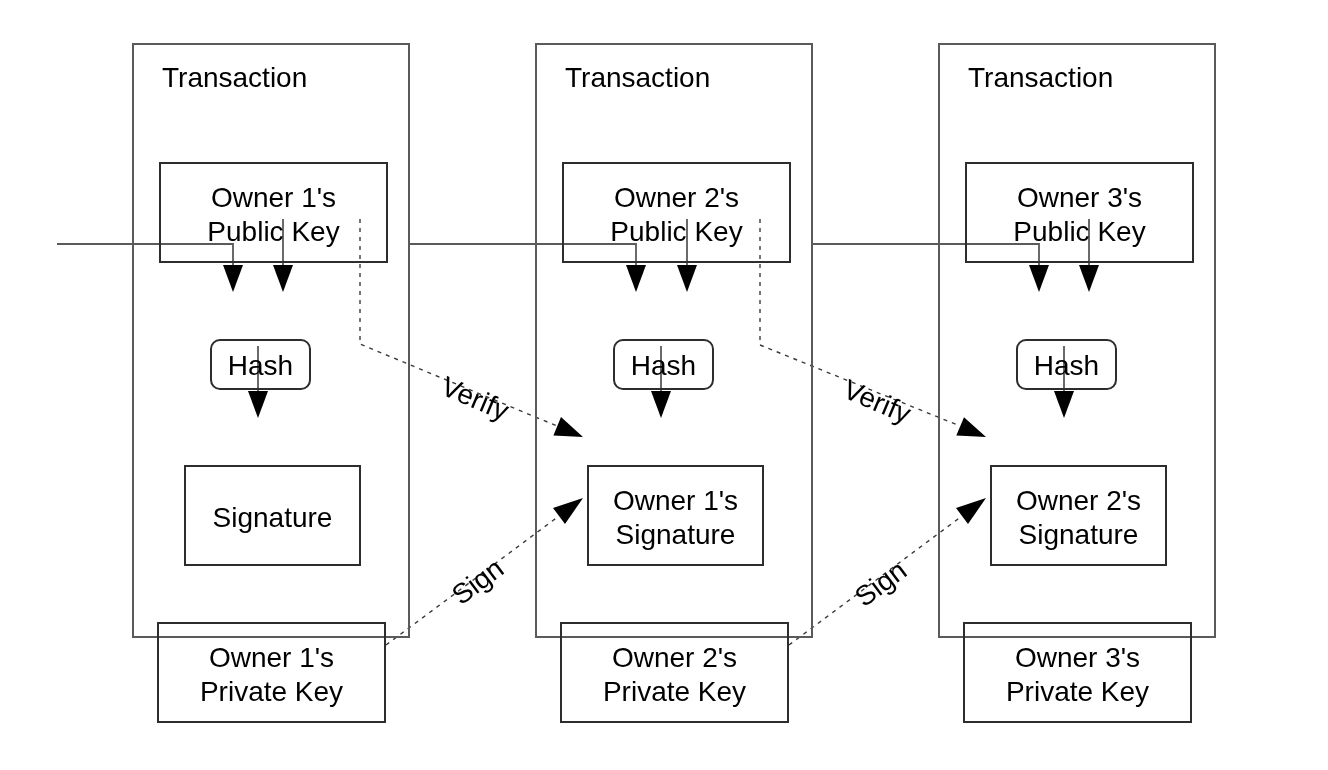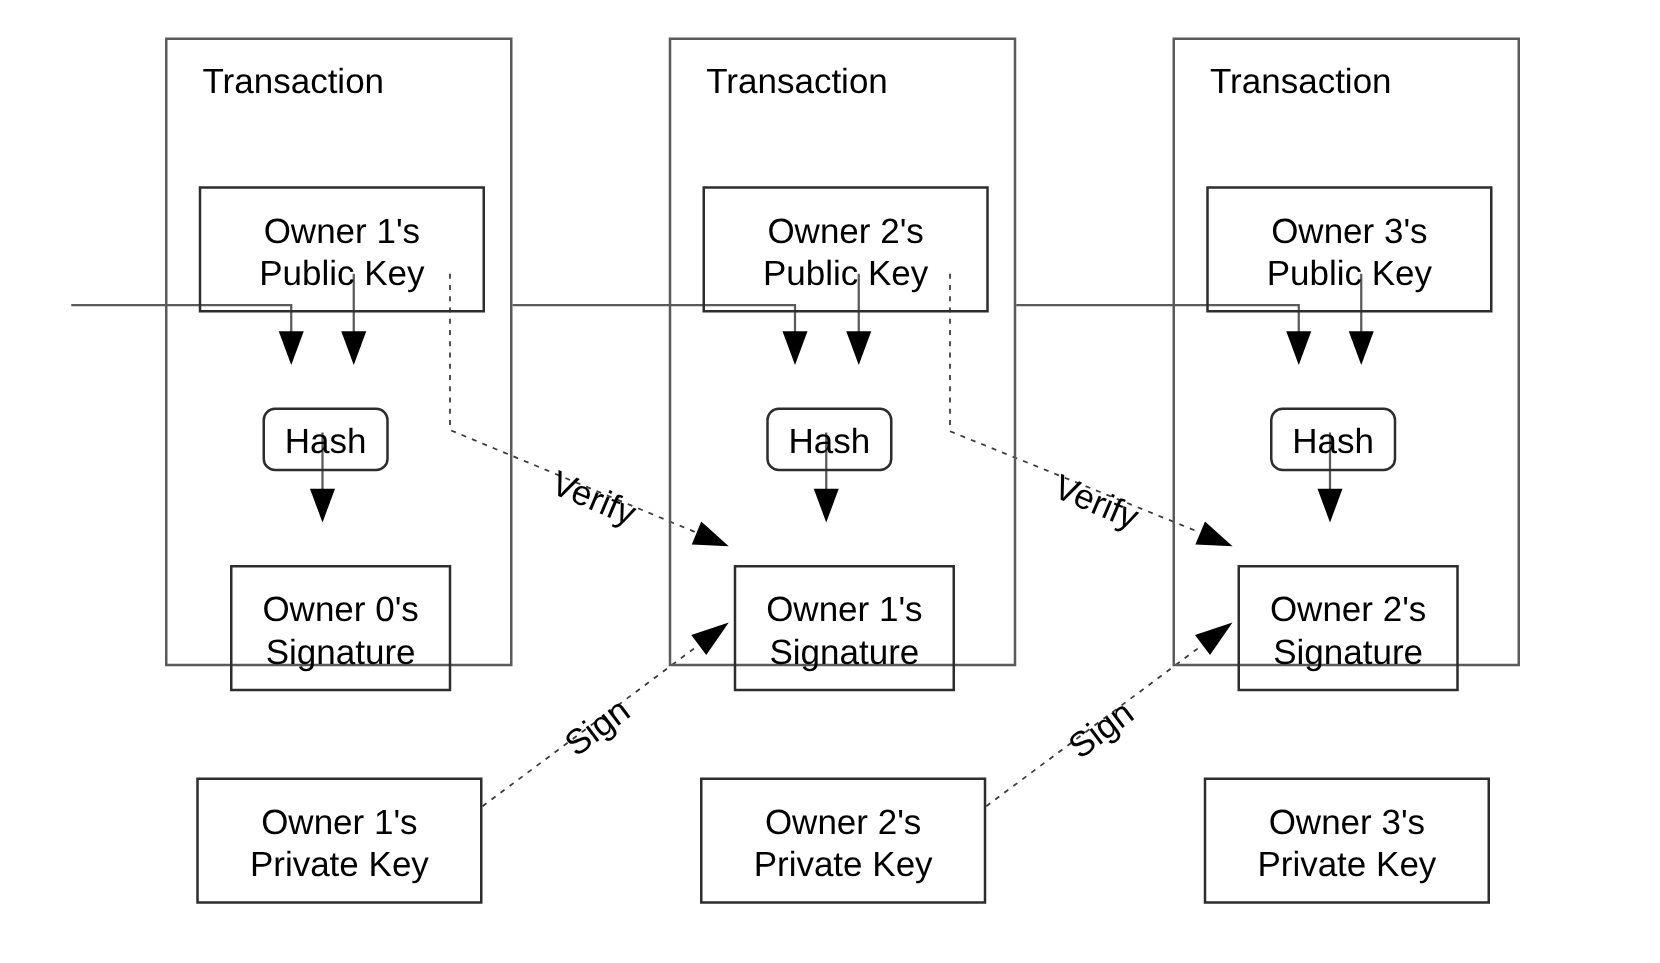--- a/index.html
+++ b/index.html
@@ -10,7 +10,7 @@
   .abs{position:absolute;}
   svg.wires{position:absolute;left:0;top:0;}
   .tx-box{
-    position:absolute;top:30px;width:278px;height:503px;
+    position:absolute;top:43px;width:278px;height:595px;
     border:2px solid #5a5a5a;box-sizing:border-box;background:transparent;
   }
   .tx-title{

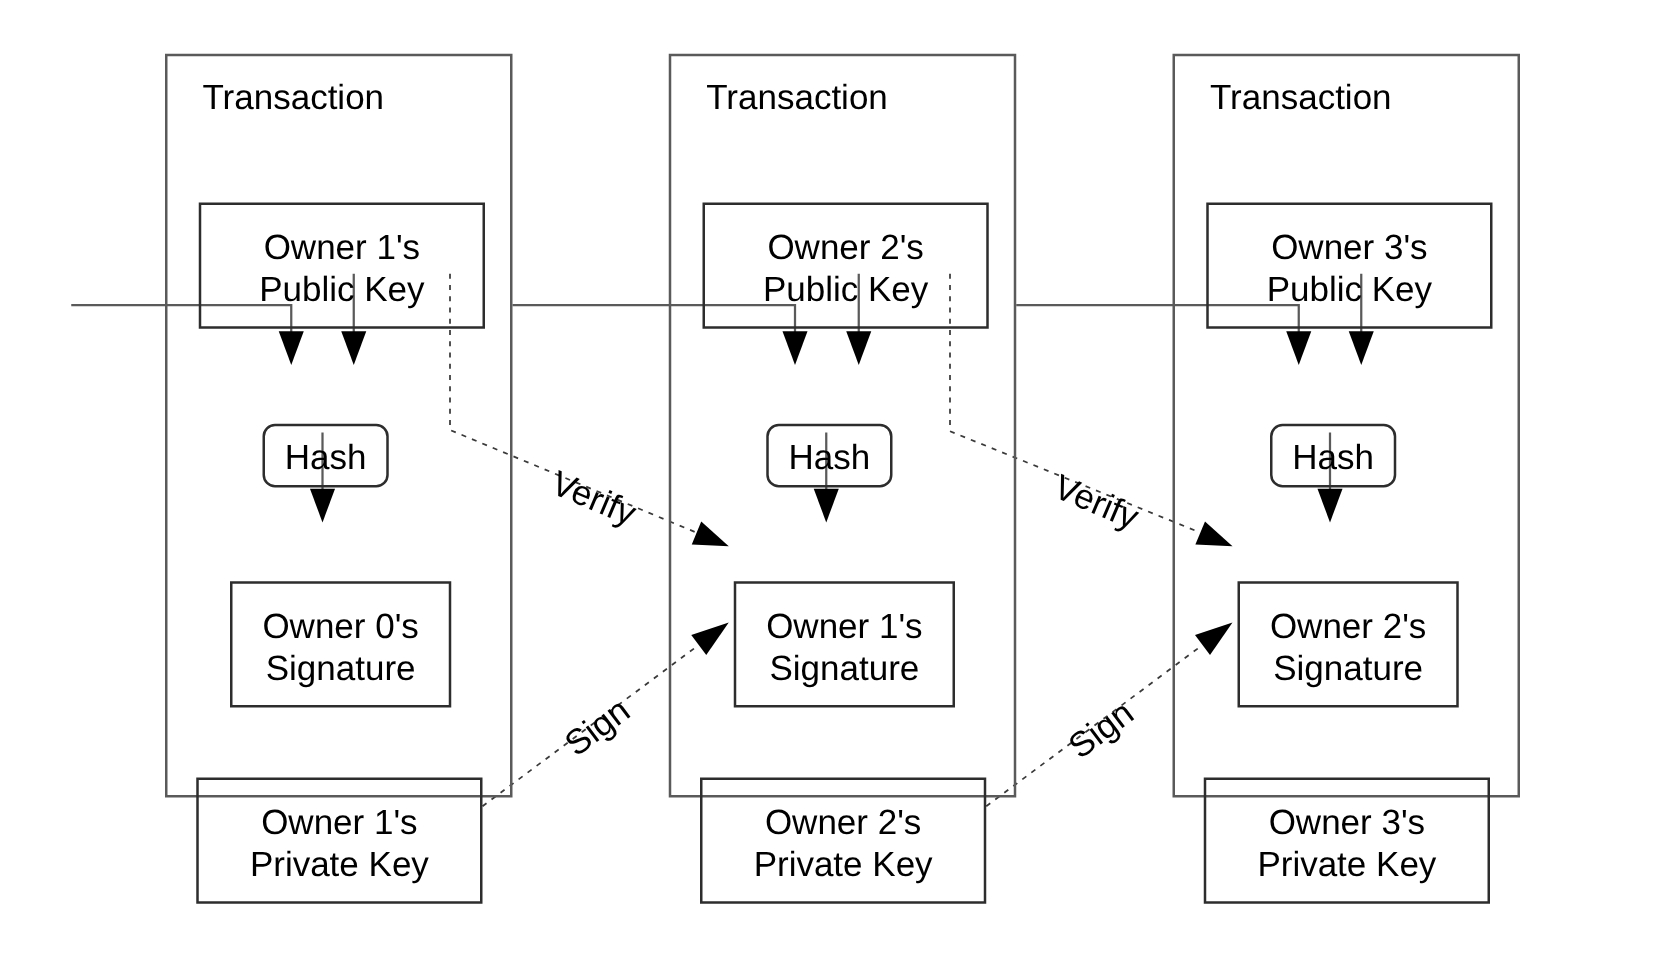--- a/index.html
+++ b/index.html
@@ -106,7 +106,6 @@
       <span>Hash</span>
     </div>
     <div class="inner-box sig-box">
-      <span>Owner 0's</span>
       <span>Signature</span>
     </div>
   </div>

